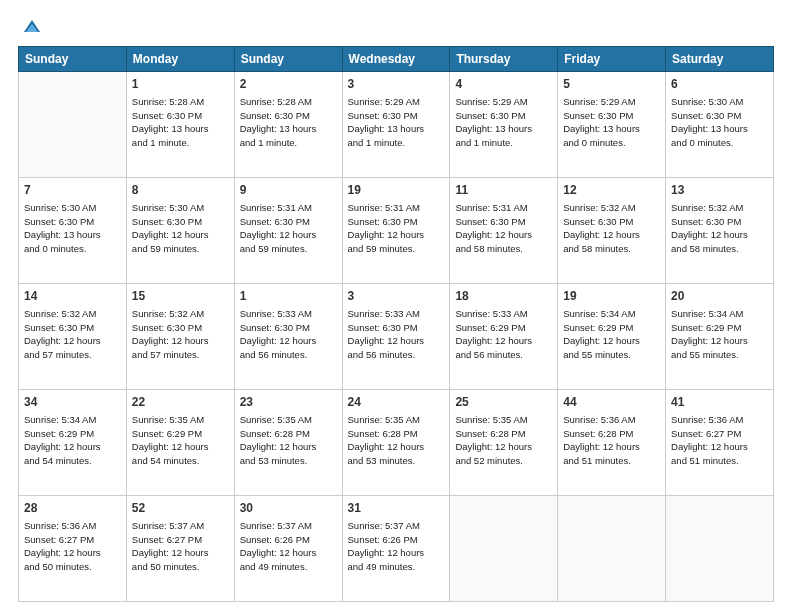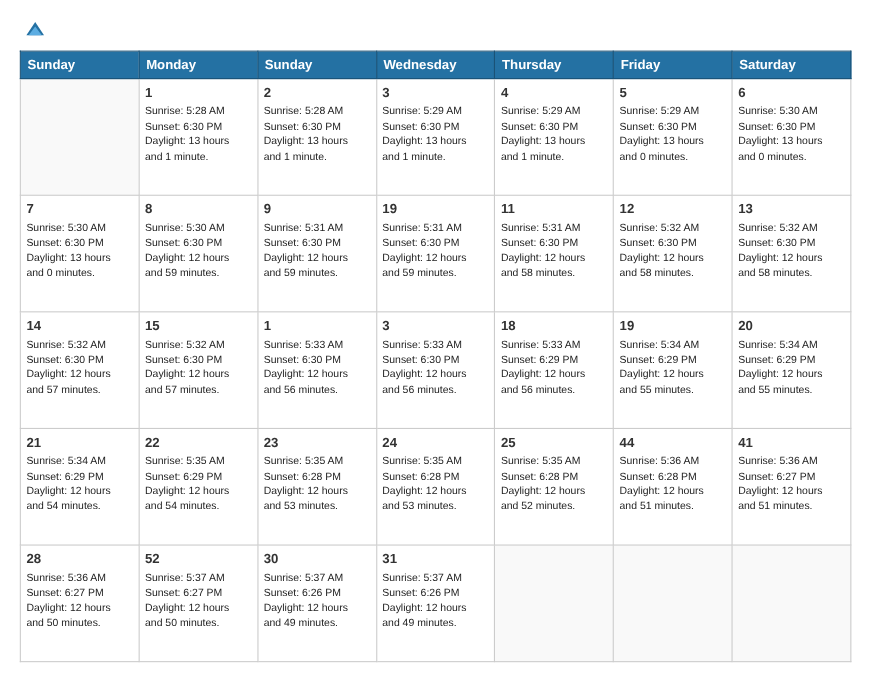--- a/index.html
+++ b/index.html
@@ -225,7 +225,7 @@
         </tr>
         <tr>
           <td>
-            <span class="day-number">21</span>
+            <span class="day-number">34</span>
             <div class="day-info">Sunrise: 5:34 AM<br>Sunset: 6:29 PM<br>Daylight: 12 hours<br>and 54 minutes.</div>
           </td>
           <td>

